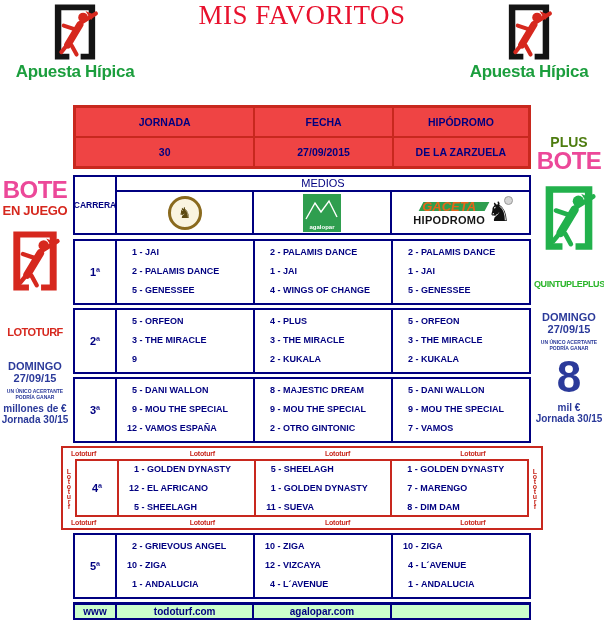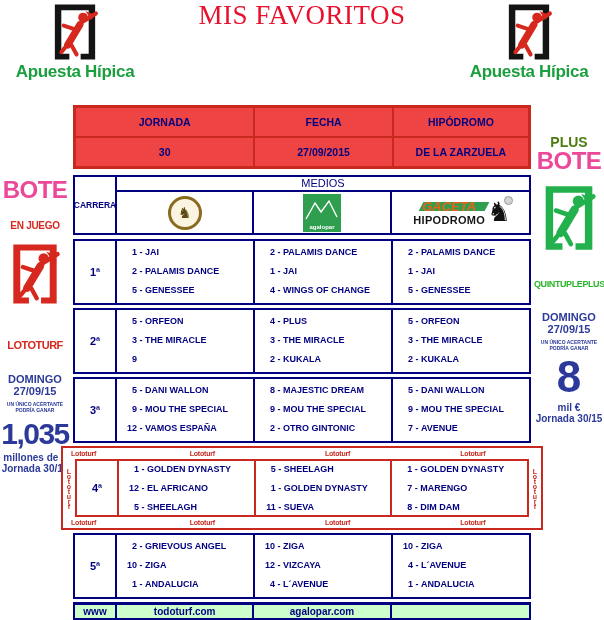--- a/index.html
+++ b/index.html
@@ -47,7 +47,7 @@
   .fcell.last{border-right:none}.btxt{color:#2b3a9a}
   .bote{font-size:24px;font-weight:bold;color:#ec4899;letter-spacing:-.5px;line-height:1}
   .lp-bote{margin-top:75px}
-  .enjuego{font-size:10px;font-weight:bold;color:#d6281e;margin-top:18px;letter-spacing:-.3px}
+  .enjuego{font-size:13px;font-weight:bold;color:#d6281e;margin-top:1px;letter-spacing:-.3px}
   .panel svg.jk{display:block;margin:10px auto 0}
   .jk-left{width:52px;height:66px}
   .jk-right{width:56px;height:70px}

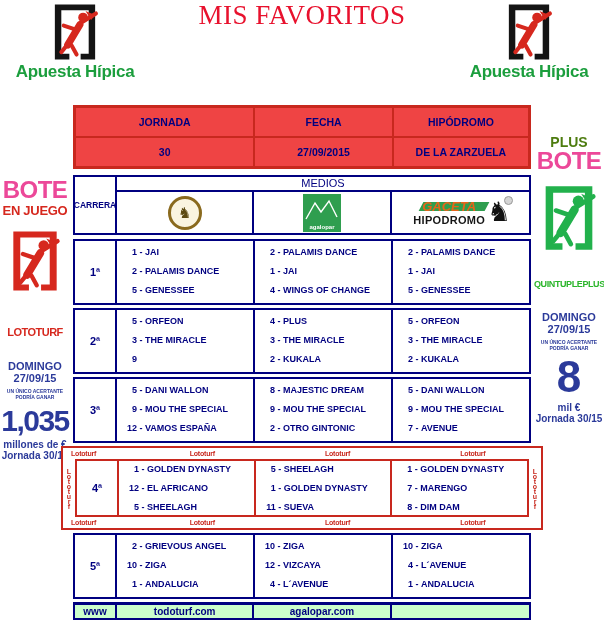--- a/index.html
+++ b/index.html
@@ -125,7 +125,6 @@
     <div class="day btxt">DOMINGO</div>
     <div class="date btxt">27/09/15</div>
     <div class="note btxt">UN ÚNICO ACERTANTE PODRÍA GANAR</div>
-    <div class="amount-l btxt">1,035</div>
     <div class="unit btxt">millones de €</div>
     <div class="jornada btxt">Jornada 30/15</div>
   </div>

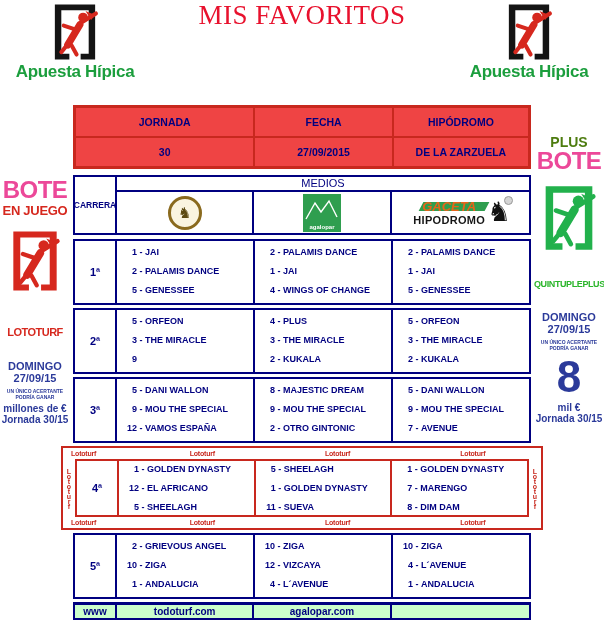--- a/index.html
+++ b/index.html
@@ -300,7 +300,7 @@
           </div>
         <div class="pick">
             <span class="pn">7</span>
-            <span class="pname">AVENUE</span>
+            <span class="pname">VAMOS</span>
           </div>
       </div>
     </div>

